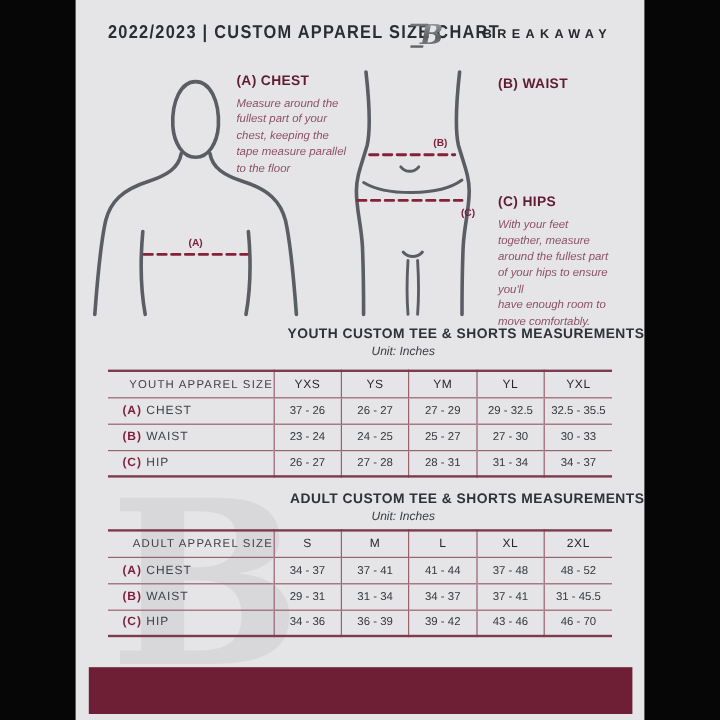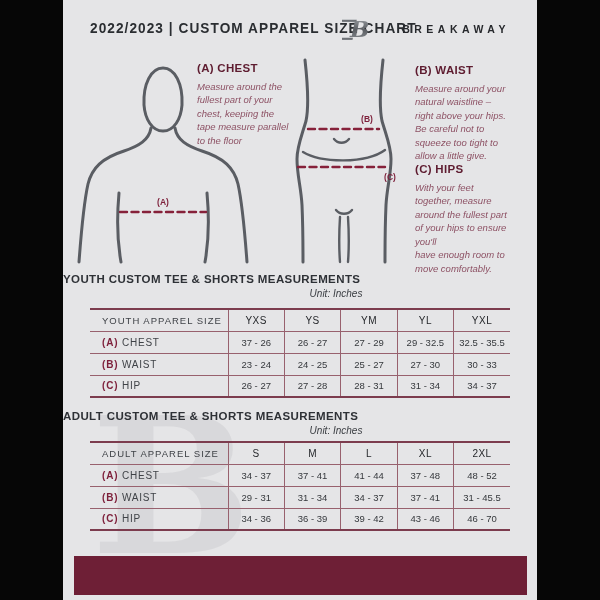--- a/index.html
+++ b/index.html
@@ -121,12 +121,6 @@
     </div>
     <div class="meas meas-b">
       <h3>(B) WAIST</h3>
-      <p>Measure around your
-natural waistline –
-right above your hips.
-Be careful not to
-squeeze too tight to
-allow a little give.</p>
     </div>
     <div class="meas meas-c">
       <h3>(C) HIPS</h3>

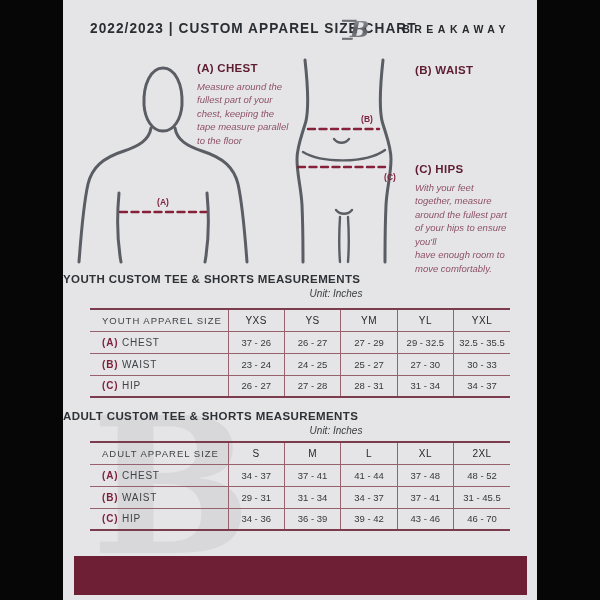--- a/index.html
+++ b/index.html
@@ -29,7 +29,7 @@
   .figures { position:absolute; left:0; top:55px; z-index:1; }
 
   
-  .sec-title { position:absolute; left:0; width:474px; text-align:left; font-size:11.5px; font-weight:bold;
+  .sec-title { position:absolute; left:0; width:474px; text-align:right; font-size:11.5px; font-weight:bold;
     color:#2e3136; letter-spacing:.4px; z-index:2; }
   .sec-unit  { position:absolute; left:0; width:546px; text-align:center; font-size:10px; font-style:italic;
     color:#3a3d42; z-index:2; }

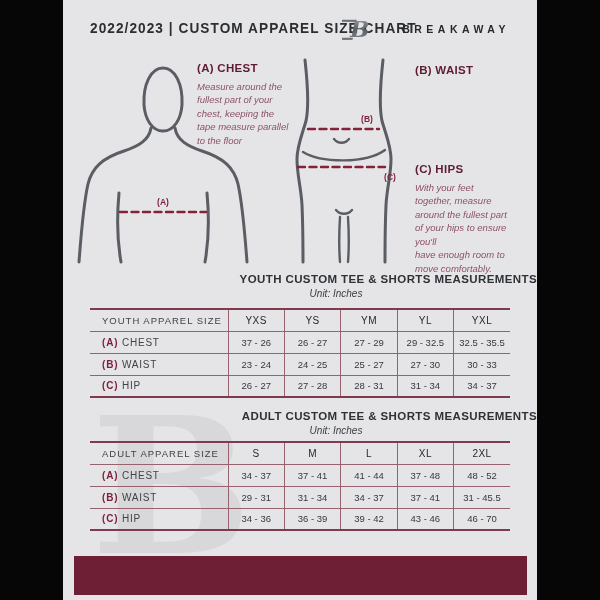--- a/index.html
+++ b/index.html
@@ -44,7 +44,7 @@
   .szt th:first-child, .szt td:first-child { border-left:none; }
   .szt tbody th, .szt tbody td { border-top:1.4px solid #98616e; }
   .szt thead tr { height:22px; } .szt tbody tr { height:22px; }
-  .szt .label-h { text-align:left; padding-left:12px; font-size:9.5px; color:#3f4247; letter-spacing:1px; }
+  .szt .label-h { text-align:right; padding-left:12px; font-size:9.5px; color:#3f4247; letter-spacing:1px; }
   .szt .size-h { text-align:center; font-size:10px; font-weight:normal; color:#26282c; letter-spacing:.5px; }
   .szt .row-h { text-align:left; padding-left:12px; font-size:10px; color:#3f4247; letter-spacing:.8px; }
   .szt .row-h .k { font-weight:bold; color:#7d1f3a; }

